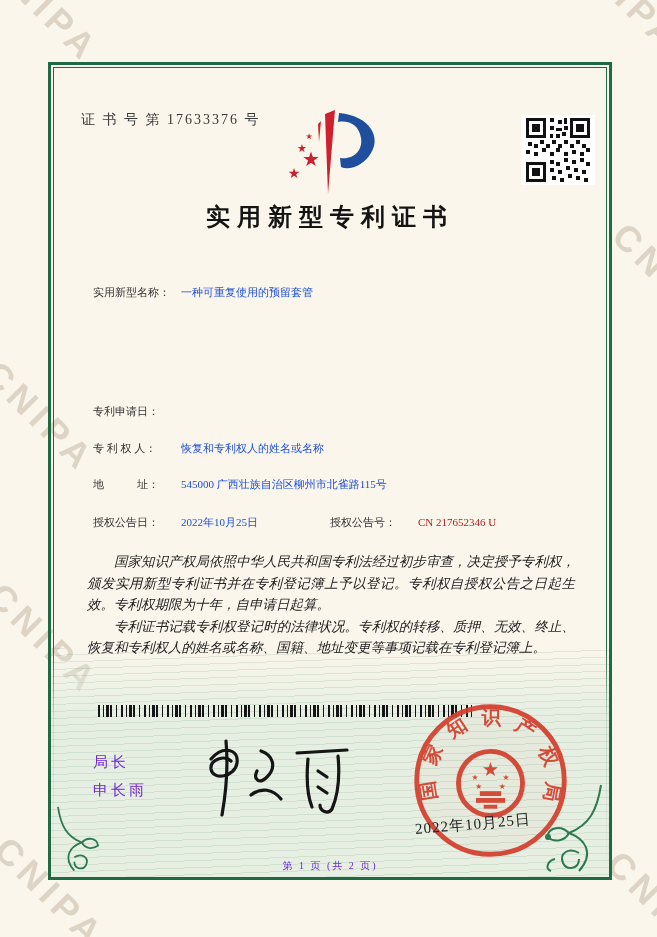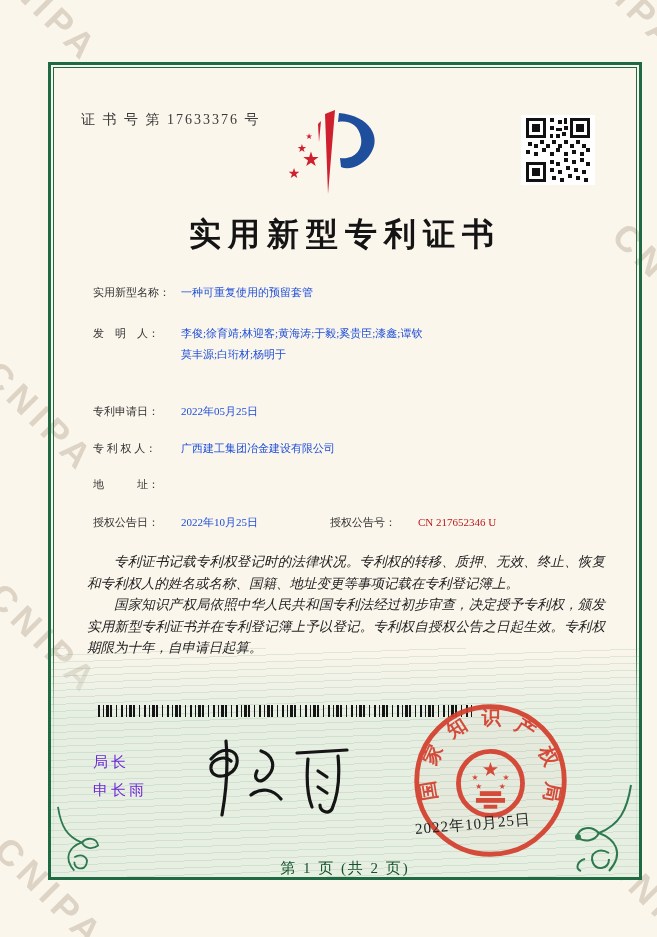--- a/index.html
+++ b/index.html
@@ -19,7 +19,6 @@
   .frame{
     position:absolute;left:48px;top:62px;width:558px;height:812px;
     border:3px solid #1e6b43;
-    padding-left:30px;
   }
   .frame::before{
     content:"";position:absolute;inset:2px;border:1px solid #1e6b43;pointer-events:none;

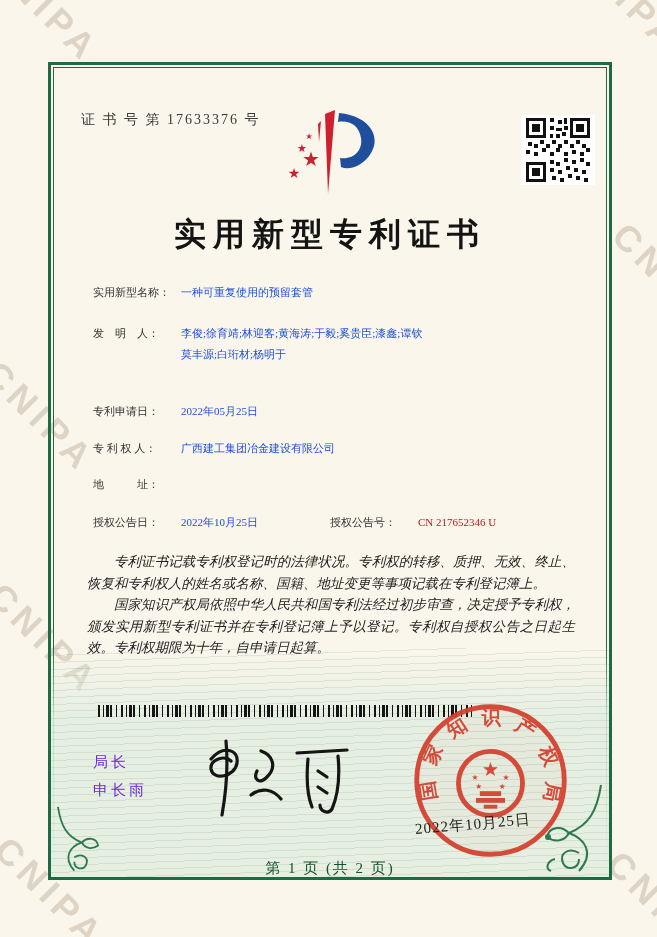--- a/index.html
+++ b/index.html
@@ -37,7 +37,7 @@
   }
   .title{
     position:absolute;left:0;right:0;top:136px;text-align:center;
-    font-size:32px;font-weight:bold;letter-spacing:7px;color:#141414;margin-top:12px;
+    font-size:24px;font-weight:bold;letter-spacing:7px;color:#141414;
   }
   .fields{position:absolute;inset:0;font-size:11px;}
   .row{position:absolute;left:42px;right:28px;line-height:21px;}

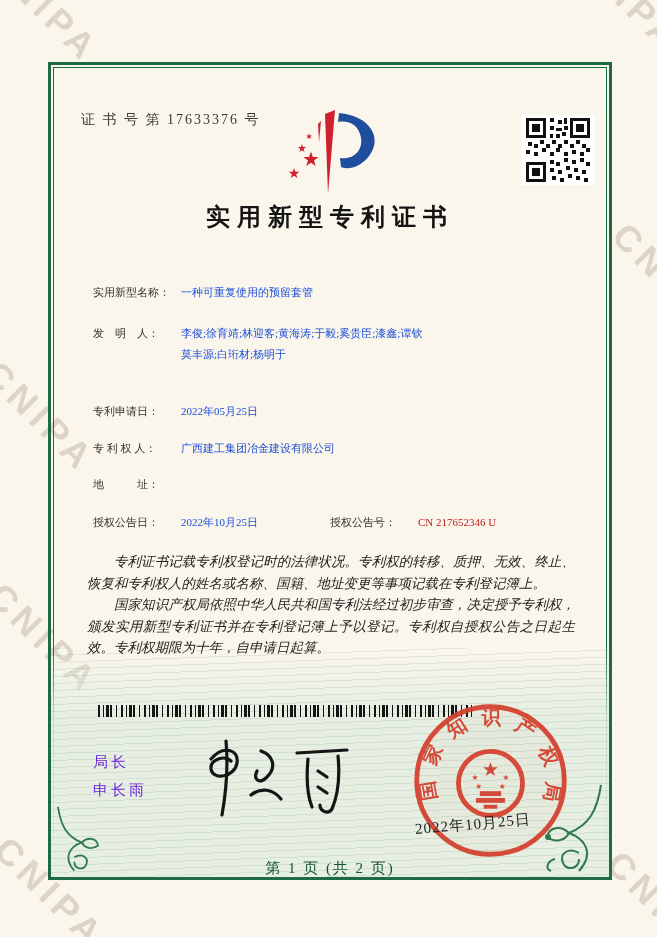--- a/index.html
+++ b/index.html
@@ -139,13 +139,6 @@
       <div class="row r1">
         <span class="label">实用新型名称：</span>
         <div class="value">一种可重复使用的预留套管</div>
-      </div>
-      <div class="row r2">
-        <span class="label">发　明　人：</span>
-        <div class="value">
-          <div>李俊;徐育靖;林迎客;黄海涛;于毅;奚贵臣;漆鑫;谭钦</div>
-          <div>莫丰源;白珩材;杨明于</div>
-        </div>
       </div>
       <div class="row r4">
         <span class="label">专利申请日：</span>

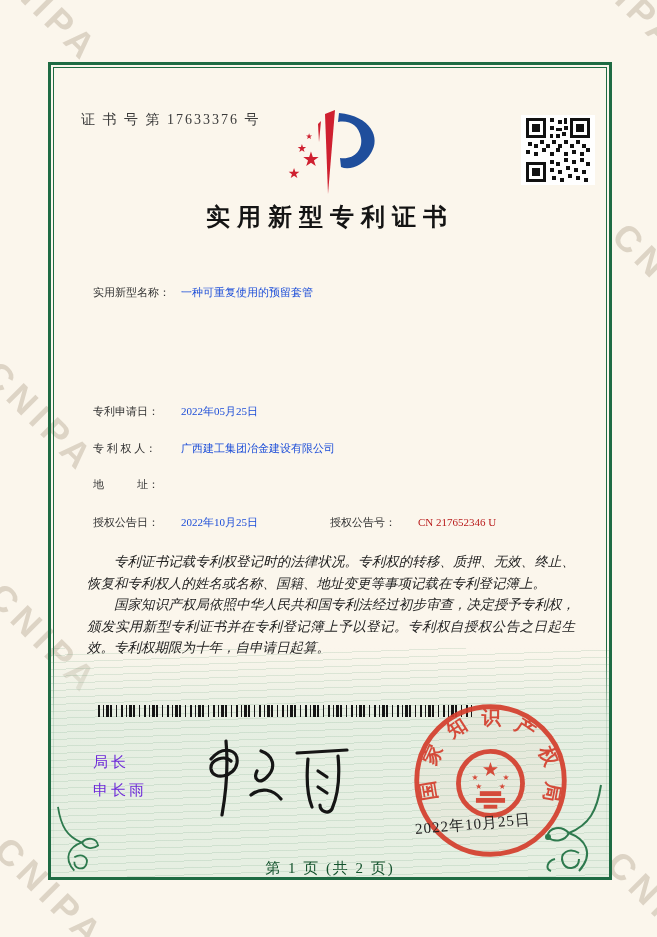--- a/index.html
+++ b/index.html
@@ -142,7 +142,6 @@
       </div>
       <div class="row r4">
         <span class="label">专利申请日：</span>
-        <div class="value">2022年05月25日</div>
       </div>
       <div class="row r5">
         <span class="label">专 利 权 人：</span>

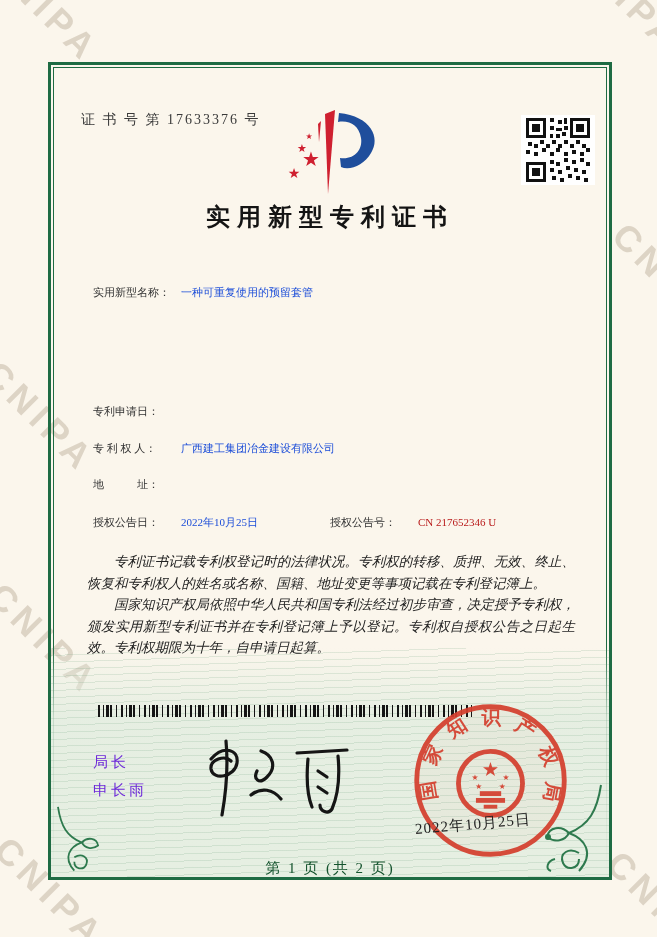--- a/index.html
+++ b/index.html
@@ -145,7 +145,7 @@
       </div>
       <div class="row r5">
         <span class="label">专 利 权 人：</span>
-        <div class="value">广西建工集团冶金建设有限公司</div>
+        <div class="value">恢复和专利权人的姓名或名称</div>
       </div>
       <div class="row r6">
         <span class="label">地　　　址：</span>

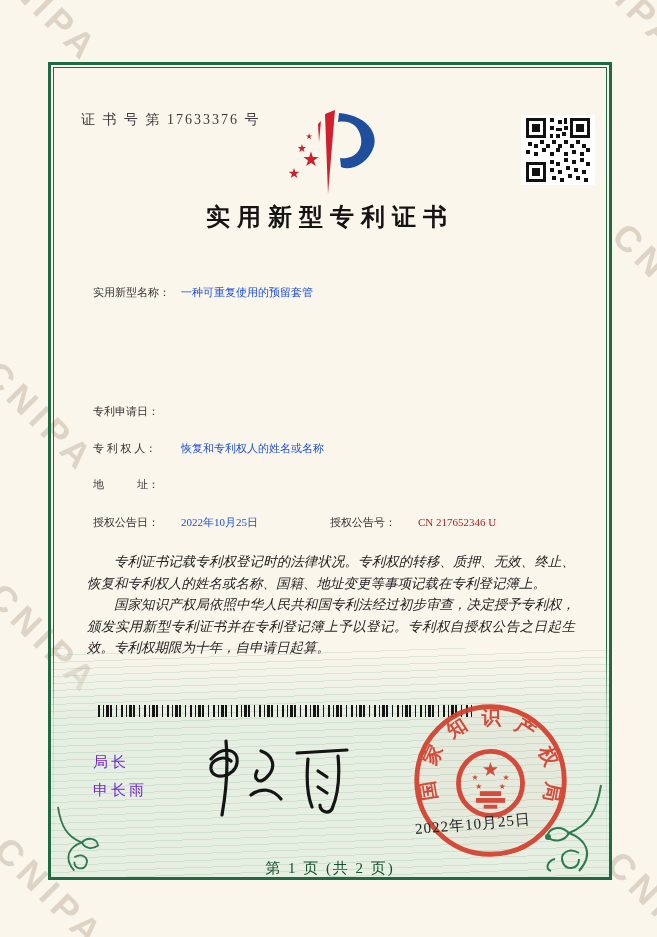--- a/index.html
+++ b/index.html
@@ -149,6 +149,7 @@
       </div>
       <div class="row r6">
         <span class="label">地　　　址：</span>
+        <div class="value">545000 广西壮族自治区柳州市北雀路115号</div>
       </div>
       <div class="row r7">
         <span class="label">授权公告日：</span>

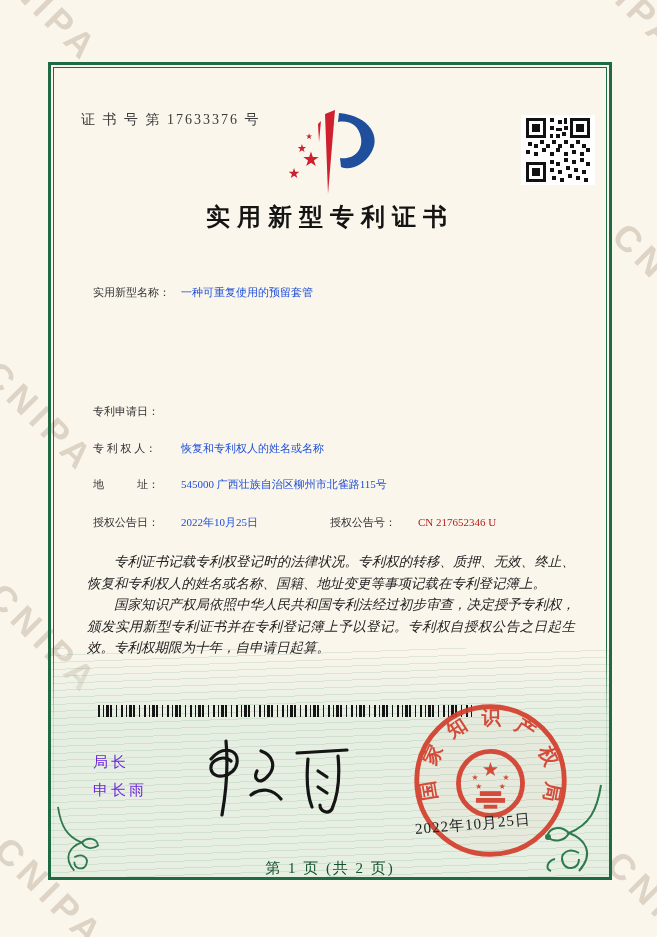--- a/index.html
+++ b/index.html
@@ -160,8 +160,8 @@
     </div>
 
     <div class="paras">
+      <p>国家知识产权局依照中华人民共和国专利法经过初步审查，决定授予专利权，颁发实用新型专利证书并在专利登记簿上予以登记。专利权自授权公告之日起生效。专利权期限为十年，自申请日起算。</p>
       <p>专利证书记载专利权登记时的法律状况。专利权的转移、质押、无效、终止、恢复和专利权人的姓名或名称、国籍、地址变更等事项记载在专利登记簿上。</p>
-      <p>国家知识产权局依照中华人民共和国专利法经过初步审查，决定授予专利权，颁发实用新型专利证书并在专利登记簿上予以登记。专利权自授权公告之日起生效。专利权期限为十年，自申请日起算。</p>
     </div>
 
     <div class="barcode"></div>

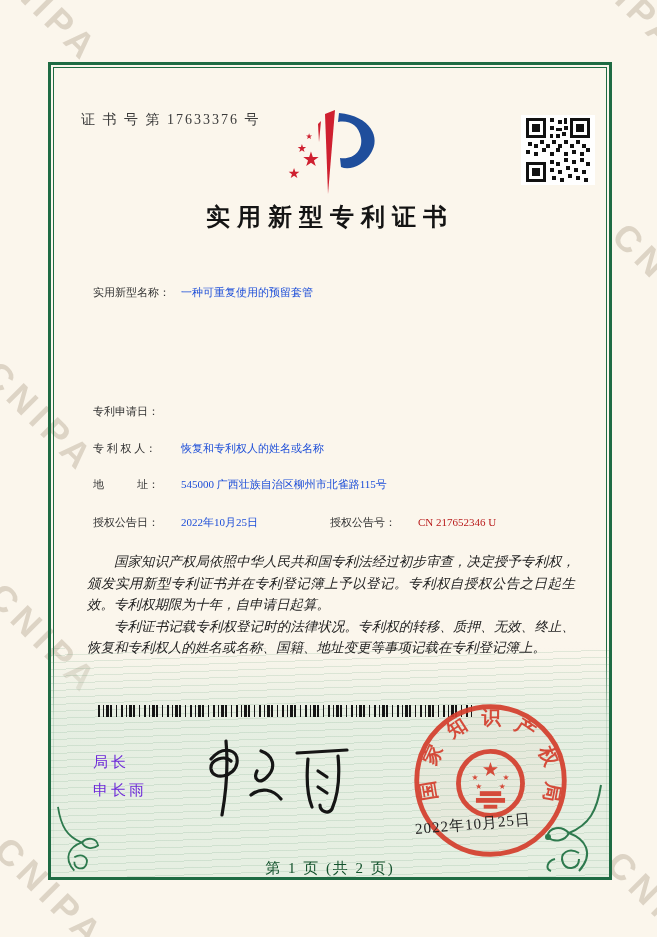--- a/index.html
+++ b/index.html
@@ -76,7 +76,7 @@
   }
   .page-num{
     position:absolute;left:0;right:0;top:794px;text-align:center;
-    font-size:15px;letter-spacing:2px;color:#14532d;z-index:2;
+    font-size:10px;letter-spacing:2px;color:#6d28d9;z-index:2;
   }
   .flourish{position:absolute;z-index:1;}
   .flourish.br{right:4px;bottom:4px;}

